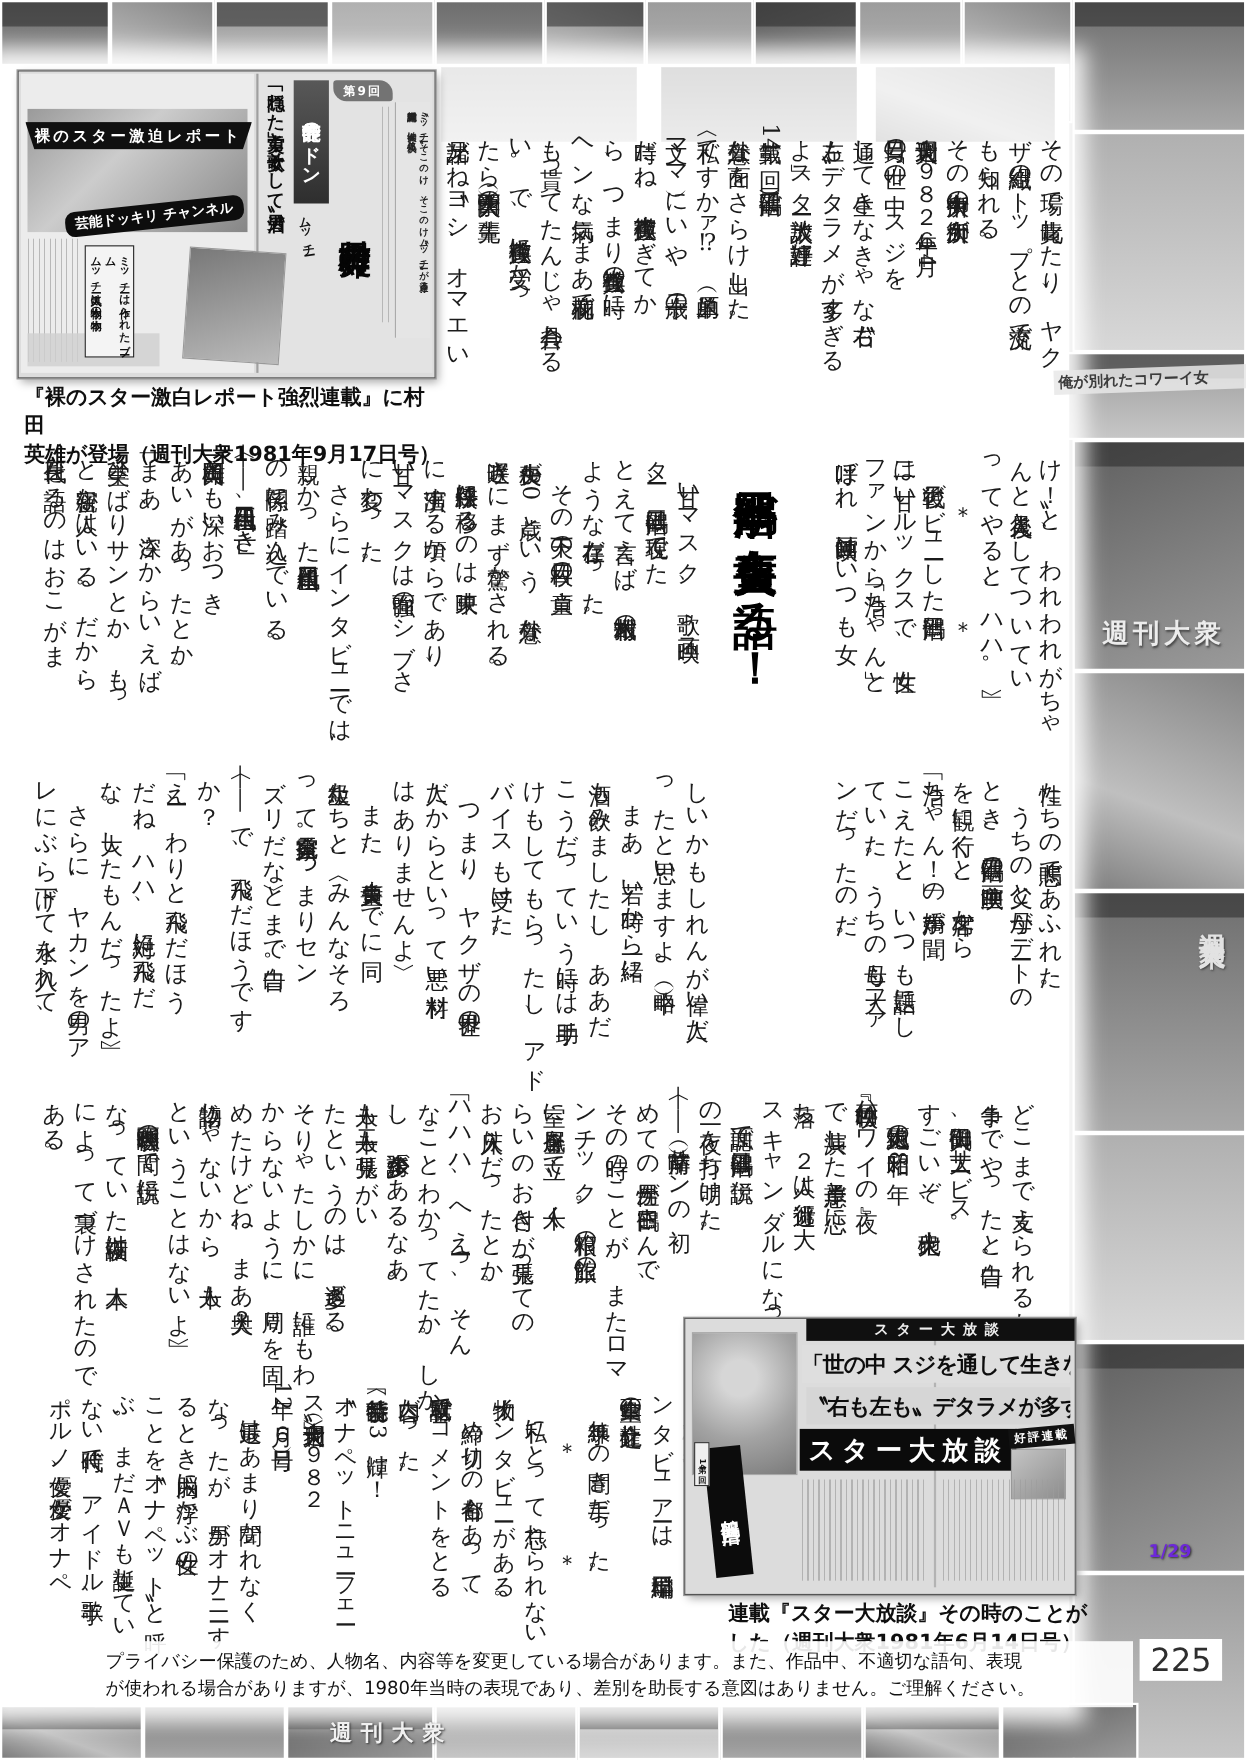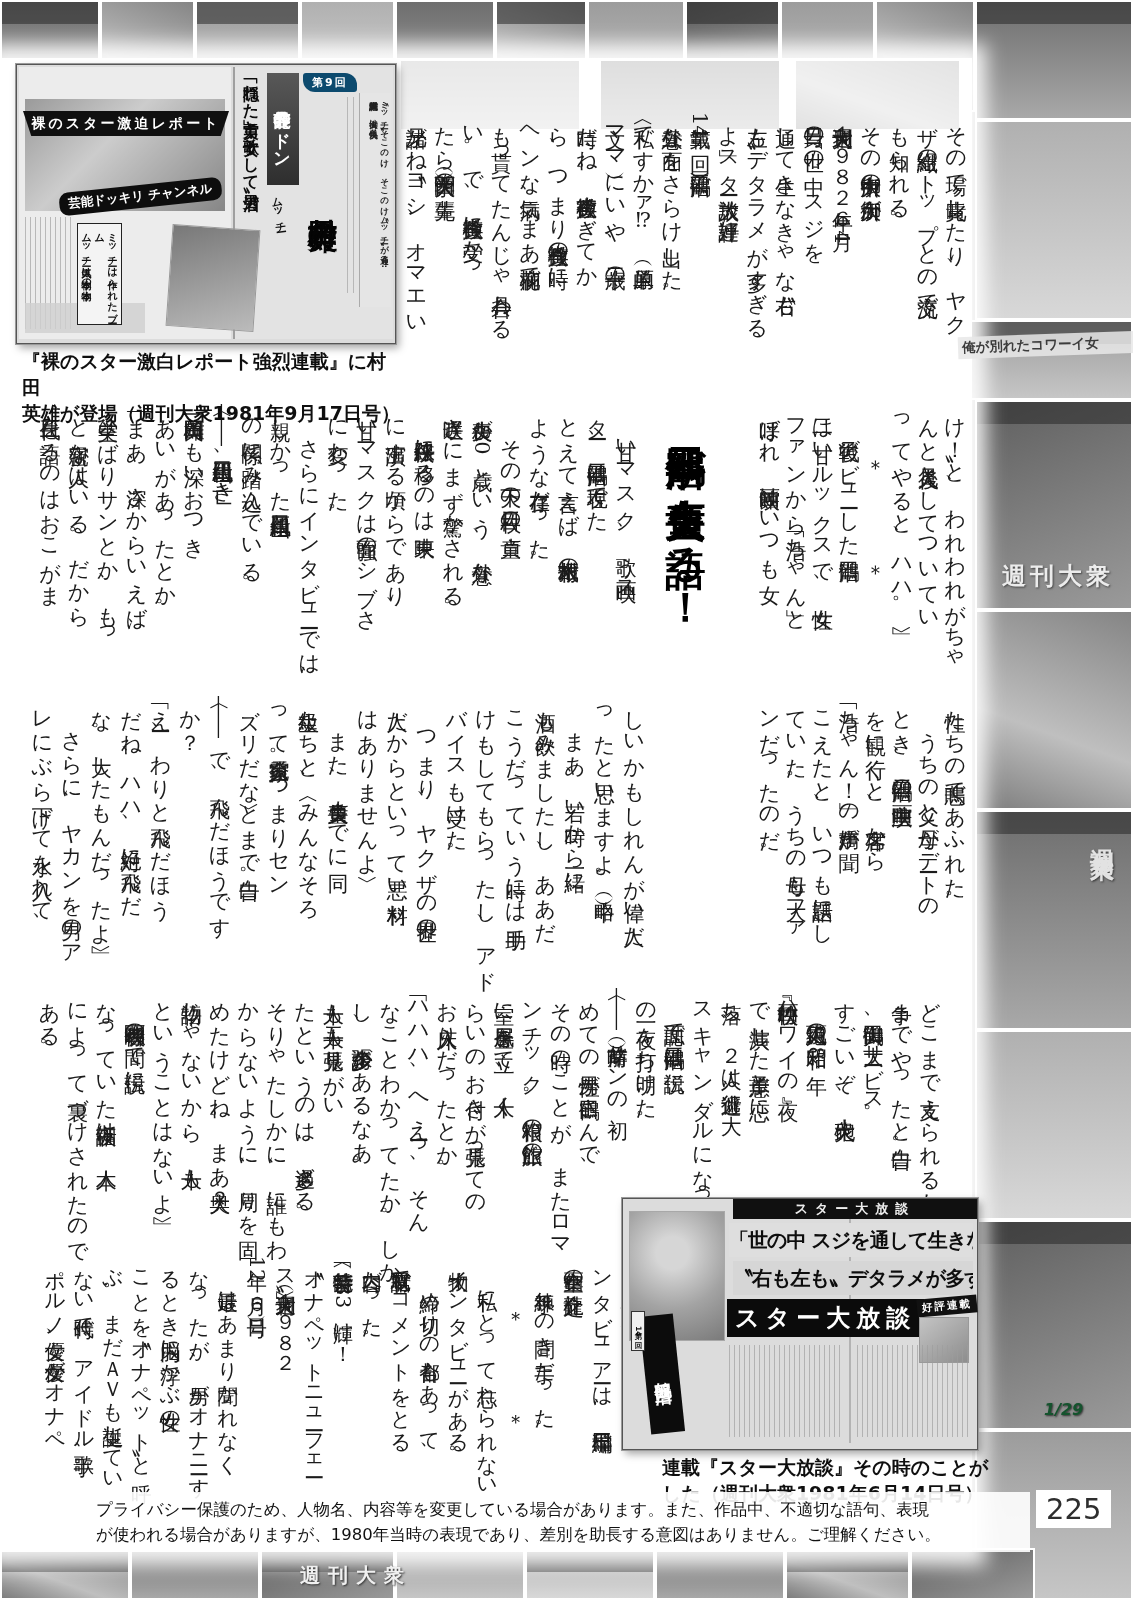--- a/index.html
+++ b/index.html
@@ -65,7 +65,7 @@
     transform:rotate(-8deg);color:#111;}
   .c1-name{left:284px;top:130px;width:42px;height:142px;writing-mode:vertical-rl;
     font:700 29px "DejaVu Sans",sans-serif;color:#050505;letter-spacing:2px;}
-  .c1-ep{left:286px;top:8px;background:#0c4a6e;color:#fff;font:700 11px "DejaVu Sans",sans-serif;
+  .c1-ep{left:286px;top:8px;background:#737373;color:#fff;font:700 11px "DejaVu Sans",sans-serif;
     padding:2px 9px;border-radius:3px 12px 3px 12px;letter-spacing:2px;}
   .c1-simR{left:330px;top:32px;width:30px;height:196px;background:repeating-linear-gradient(90deg,#9a9a9a 0 1px,transparent 1px 6px);opacity:.6;}
   .c1-side{left:342px;top:28px;width:32px;height:214px;background:#e5e5e5;border-left:1px solid #aaa;

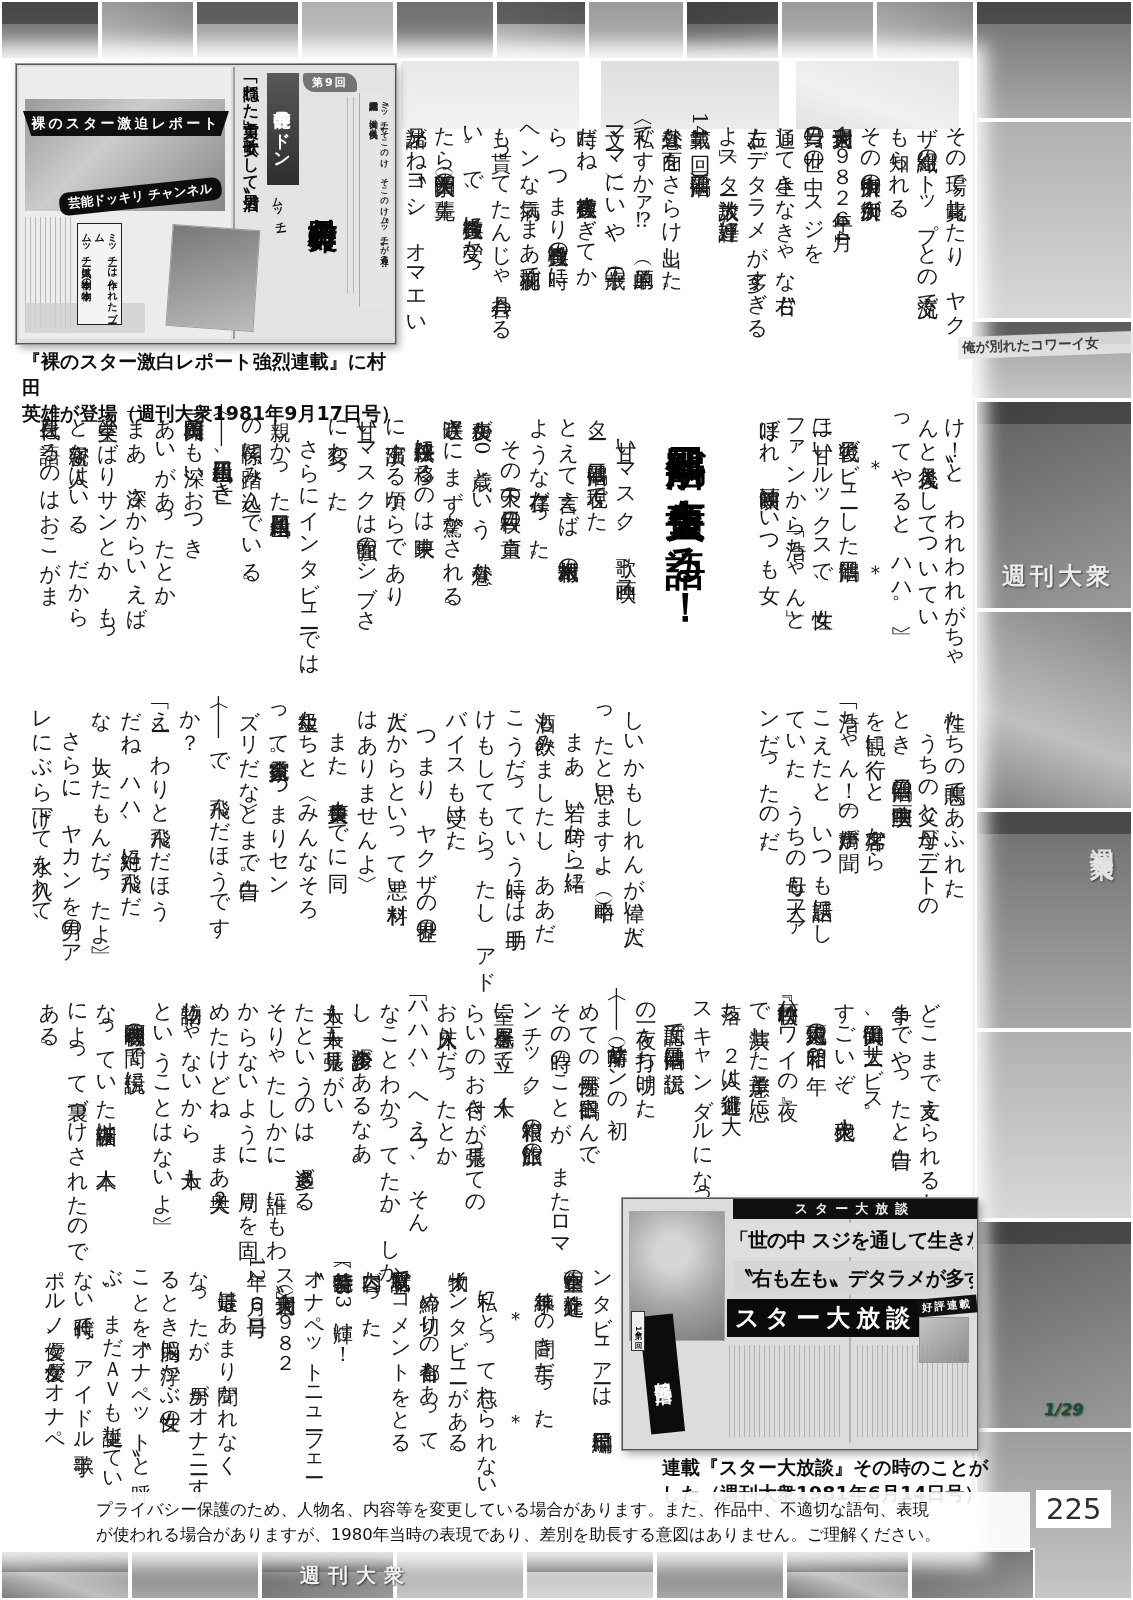--- a/index.html
+++ b/index.html
@@ -149,7 +149,7 @@
 <div class="cover-label" style="left:1002px;top:560px;font-size:24px;color:#ececec;letter-spacing:4px;text-shadow:1px 1px 2px #444;">週刊大衆</div>
 <div class="cover-label" style="left:1086px;top:830px;font-size:24px;color:#e2e2e2;writing-mode:vertical-rl;letter-spacing:3px;text-shadow:1px 1px 2px #444;">週刊大衆</div>
 <div class="cover-label" style="left:300px;top:1562px;font-size:20px;color:#f0f0f0;letter-spacing:8px;text-shadow:1px 1px 2px #333;">週刊大衆</div>
-<div class="cover-label" style="left:1044px;top:1400px;font-size:16px;font-style:italic;color:#14532d;text-shadow:1px 1px 2px #333;">1/29</div>
+<div class="cover-label" style="left:1044px;top:1400px;font-size:16px;color:#6d28d9;text-shadow:1px 1px 2px #333;">1/29</div>
 
 <div id="band1" class="vtext">その場で叱責したり、ヤク
 ザ組織のトップとの交流で

